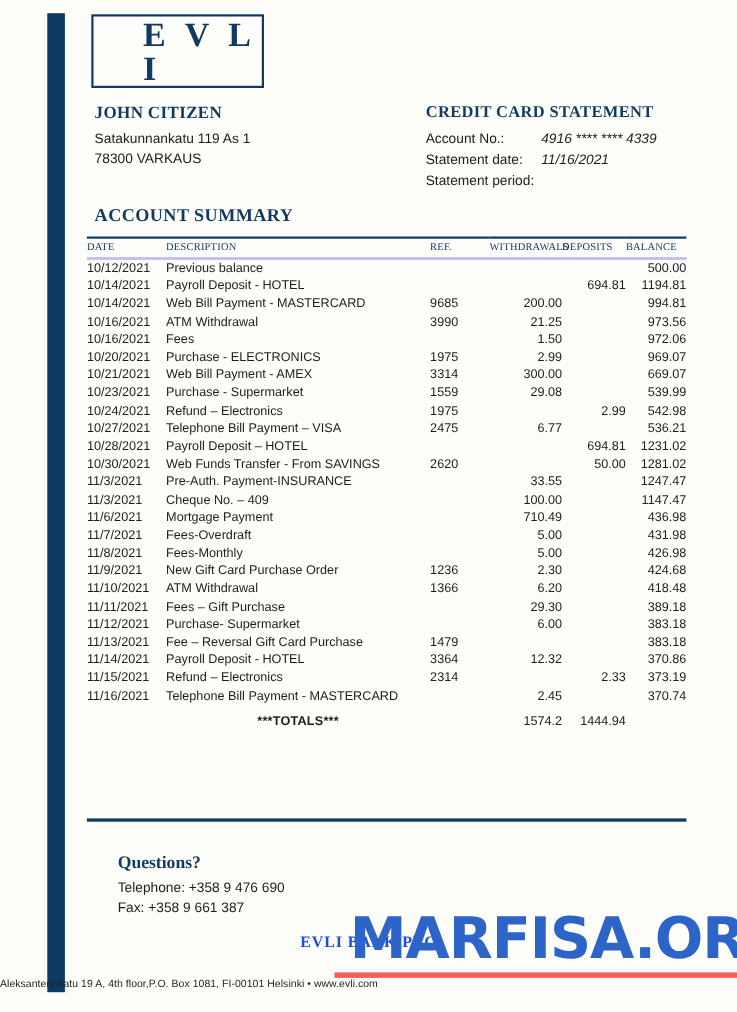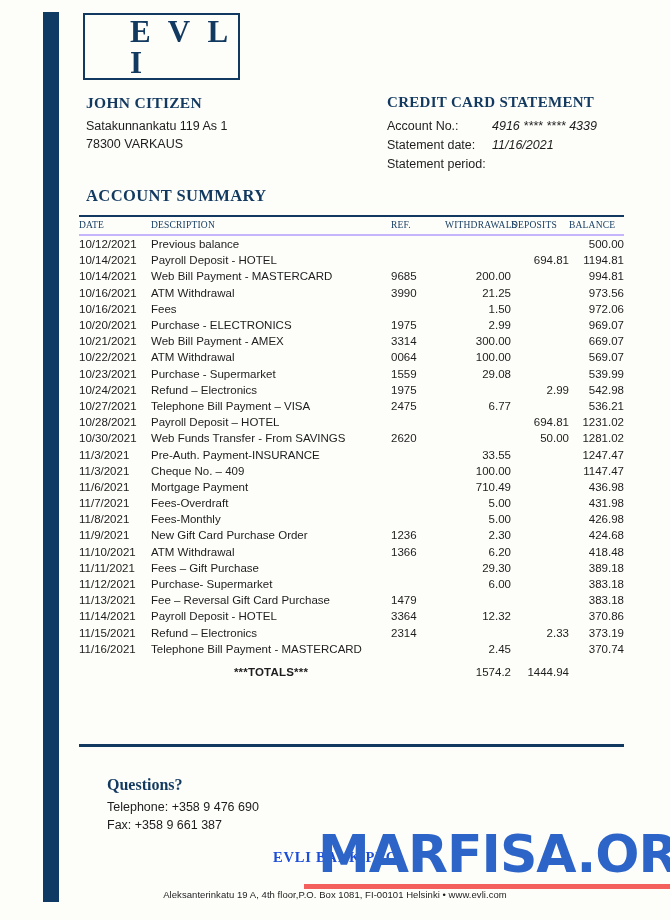--- a/index.html
+++ b/index.html
@@ -355,14 +355,6 @@
             <td class="col-bal">669.07</td>
           </tr>
           <tr>
-            <td class="col-date">10/22/2021</td>
-            <td class="col-desc">ATM Withdrawal</td>
-            <td class="col-ref">0064</td>
-            <td class="col-wd">100.00</td>
-            <td class="col-dep"></td>
-            <td class="col-bal">569.07</td>
-          </tr>
-          <tr>
             <td class="col-date">10/23/2021</td>
             <td class="col-desc">Purchase - Supermarket</td>
             <td class="col-ref">1559</td>

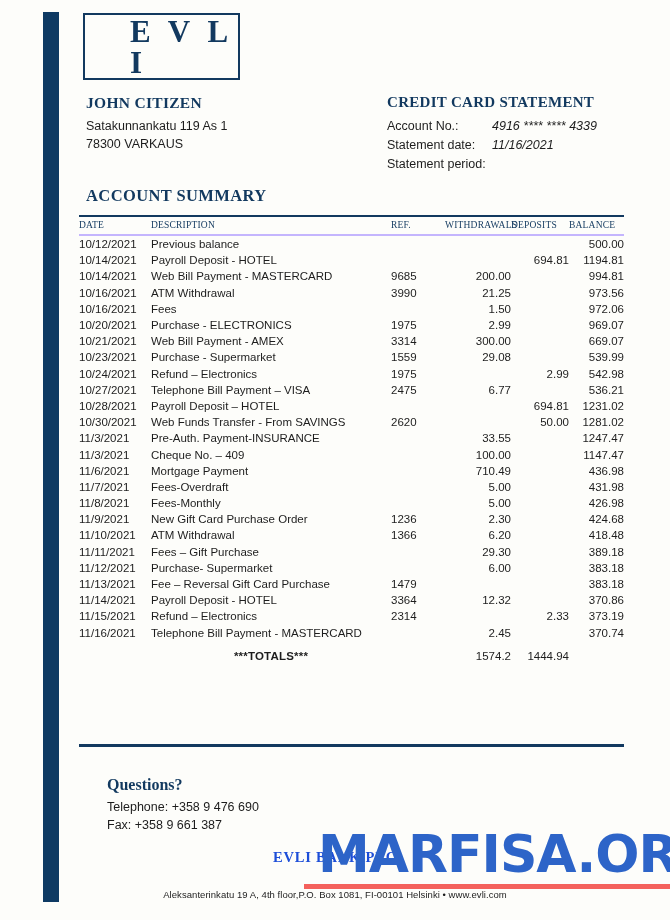--- a/index.html
+++ b/index.html
@@ -218,7 +218,7 @@
     left: 0;
     top: 889px;
     width: 670px;
-    text-align: center;
+    text-align: left;
     font-size: 9.5px;
     color: #1d1d1d;
     letter-spacing: 0.05px;

